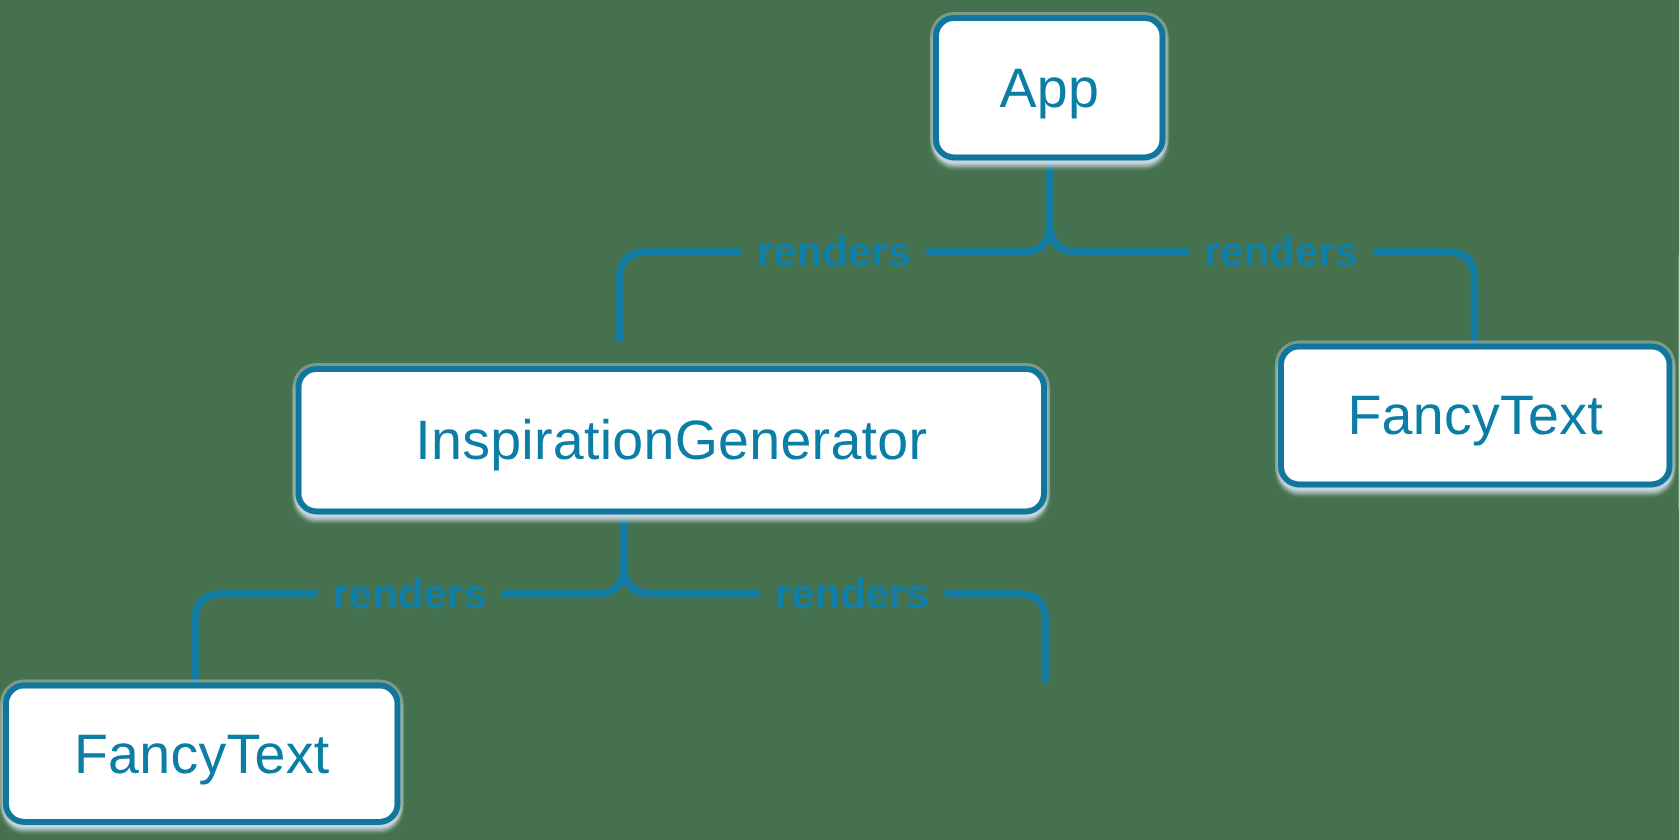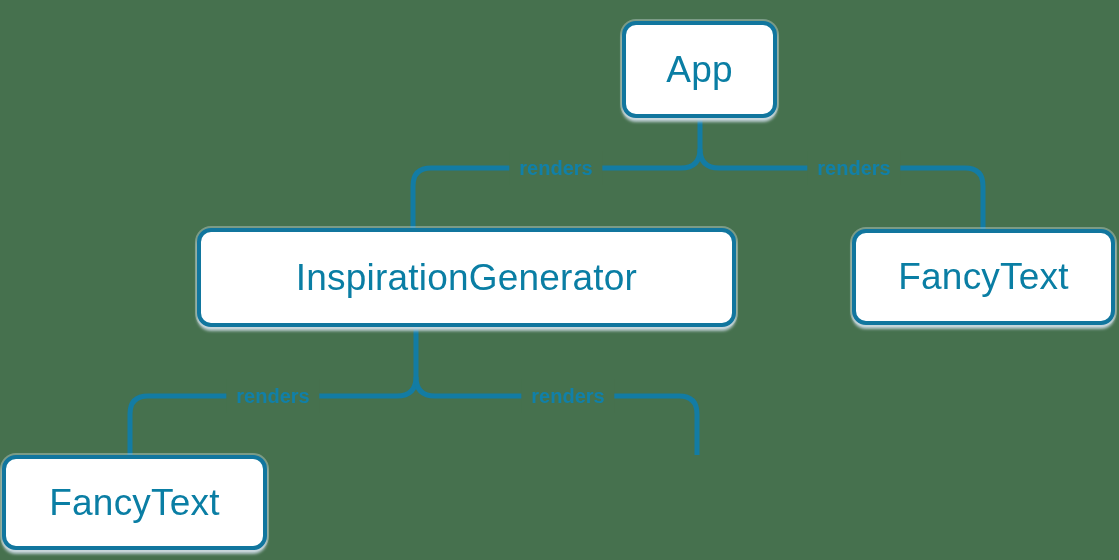--- a/index.html
+++ b/index.html
@@ -39,7 +39,7 @@
     letter-spacing: 0.2px;
     box-shadow: 0 0 0 2px rgba(224,234,240,0.35), 0 4px 3px rgba(198,213,222,0.9);
   }
-  .node-app        { left: 622px; top: 21px;   width: 155px; height: 97px; }
+  .node-app        { left: 622px; top: 10px;   width: 155px; height: 97px; }
   .node-ig         { left: 197px; top: 228px; width: 539px; height: 99px; }
   .node-ft-top     { left: 852px; top: 229px; width: 263px; height: 96px; }
   .node-ft-bottom  { left: 2px;   top: 455px; width: 265px; height: 95px; }

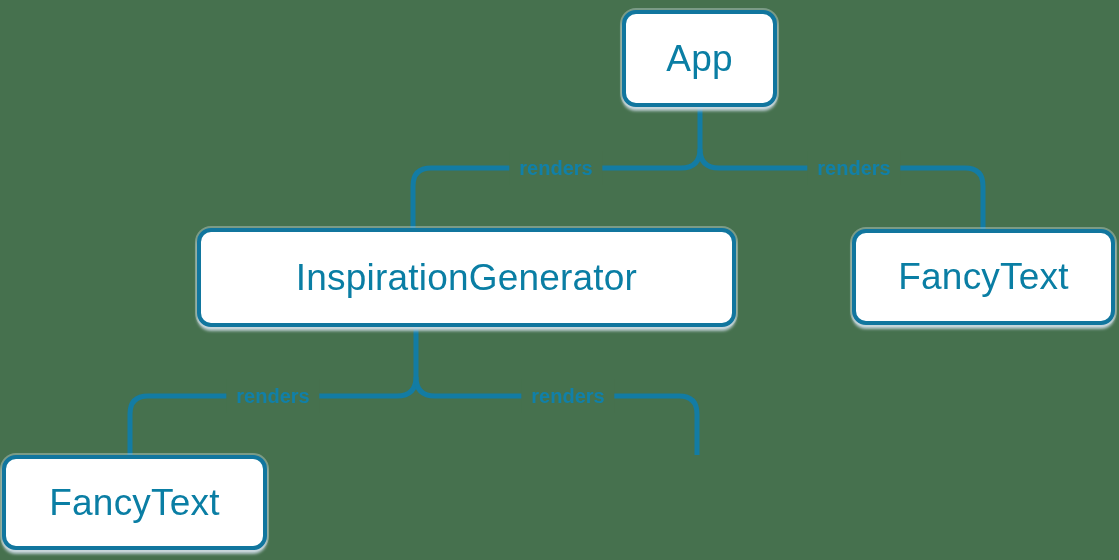--- a/index.html
+++ b/index.html
@@ -50,7 +50,7 @@
     transform: translate(-50%, -50%);
     background: #46714E;
     color: #1180A8;
-    font-size: 20px;
+    font-size: 28px;
     font-weight: 700;
     line-height: 34px;
     padding: 0 10px;

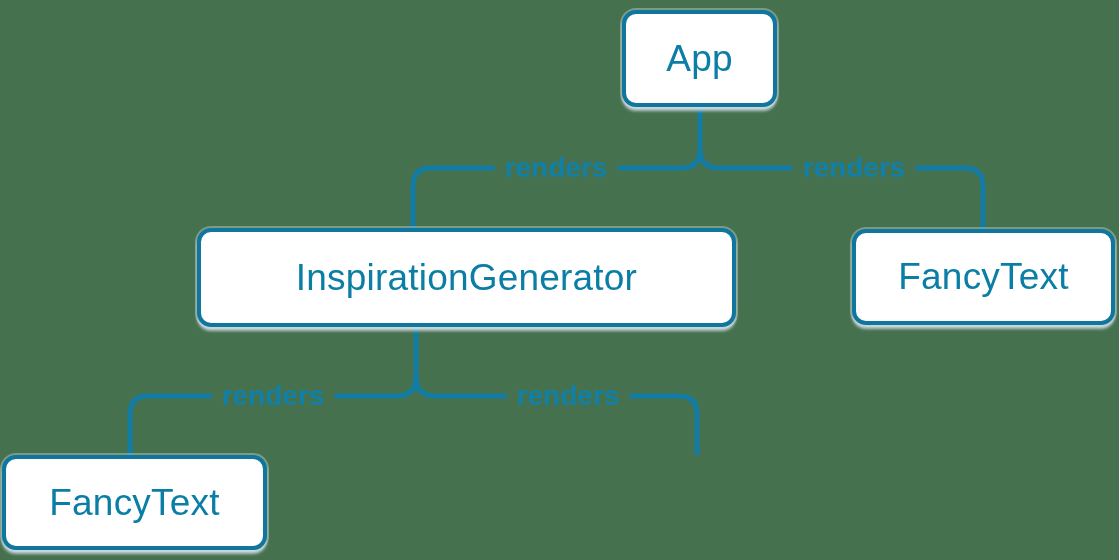--- a/index.html
+++ b/index.html
@@ -40,7 +40,7 @@
     box-shadow: 0 0 0 2px rgba(224,234,240,0.35), 0 4px 3px rgba(198,213,222,0.9);
   }
   .node-app        { left: 622px; top: 10px;   width: 155px; height: 97px; }
-  .node-ig         { left: 197px; top: 228px; width: 539px; height: 99px; }
+  .node-ig         { left: 197px; top: 244px; width: 501px; height: 99px; }
   .node-ft-top     { left: 852px; top: 229px; width: 263px; height: 96px; }
   .node-ft-bottom  { left: 2px;   top: 455px; width: 265px; height: 95px; }
   .node-copyright  { left: 567px; top: 455px; width: 266px; height: 97px; }

